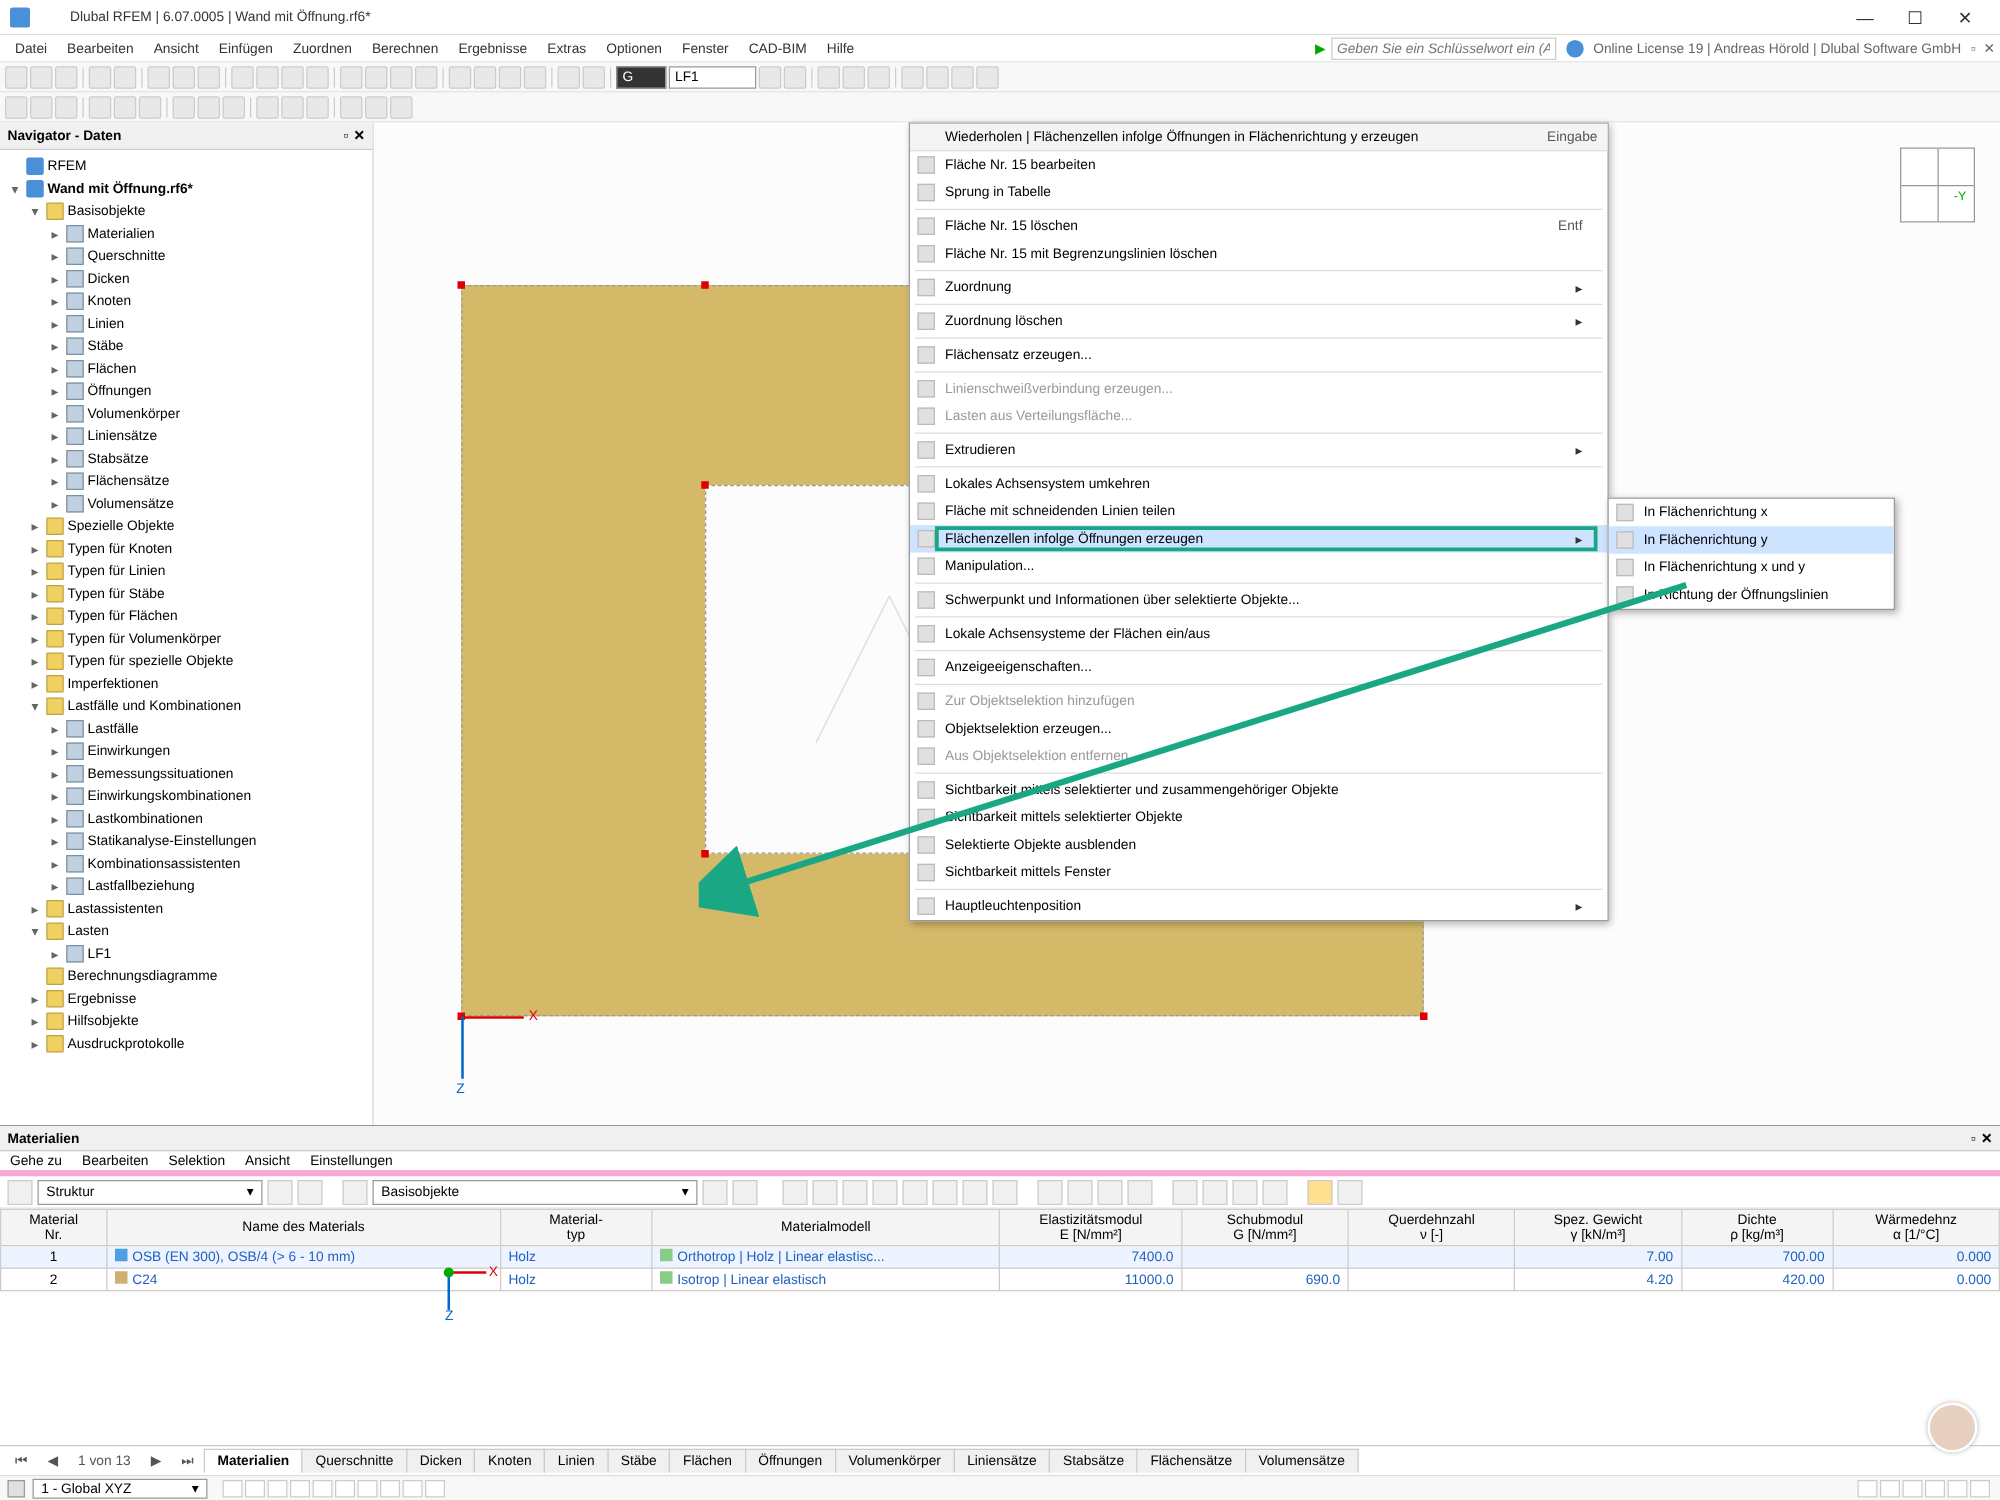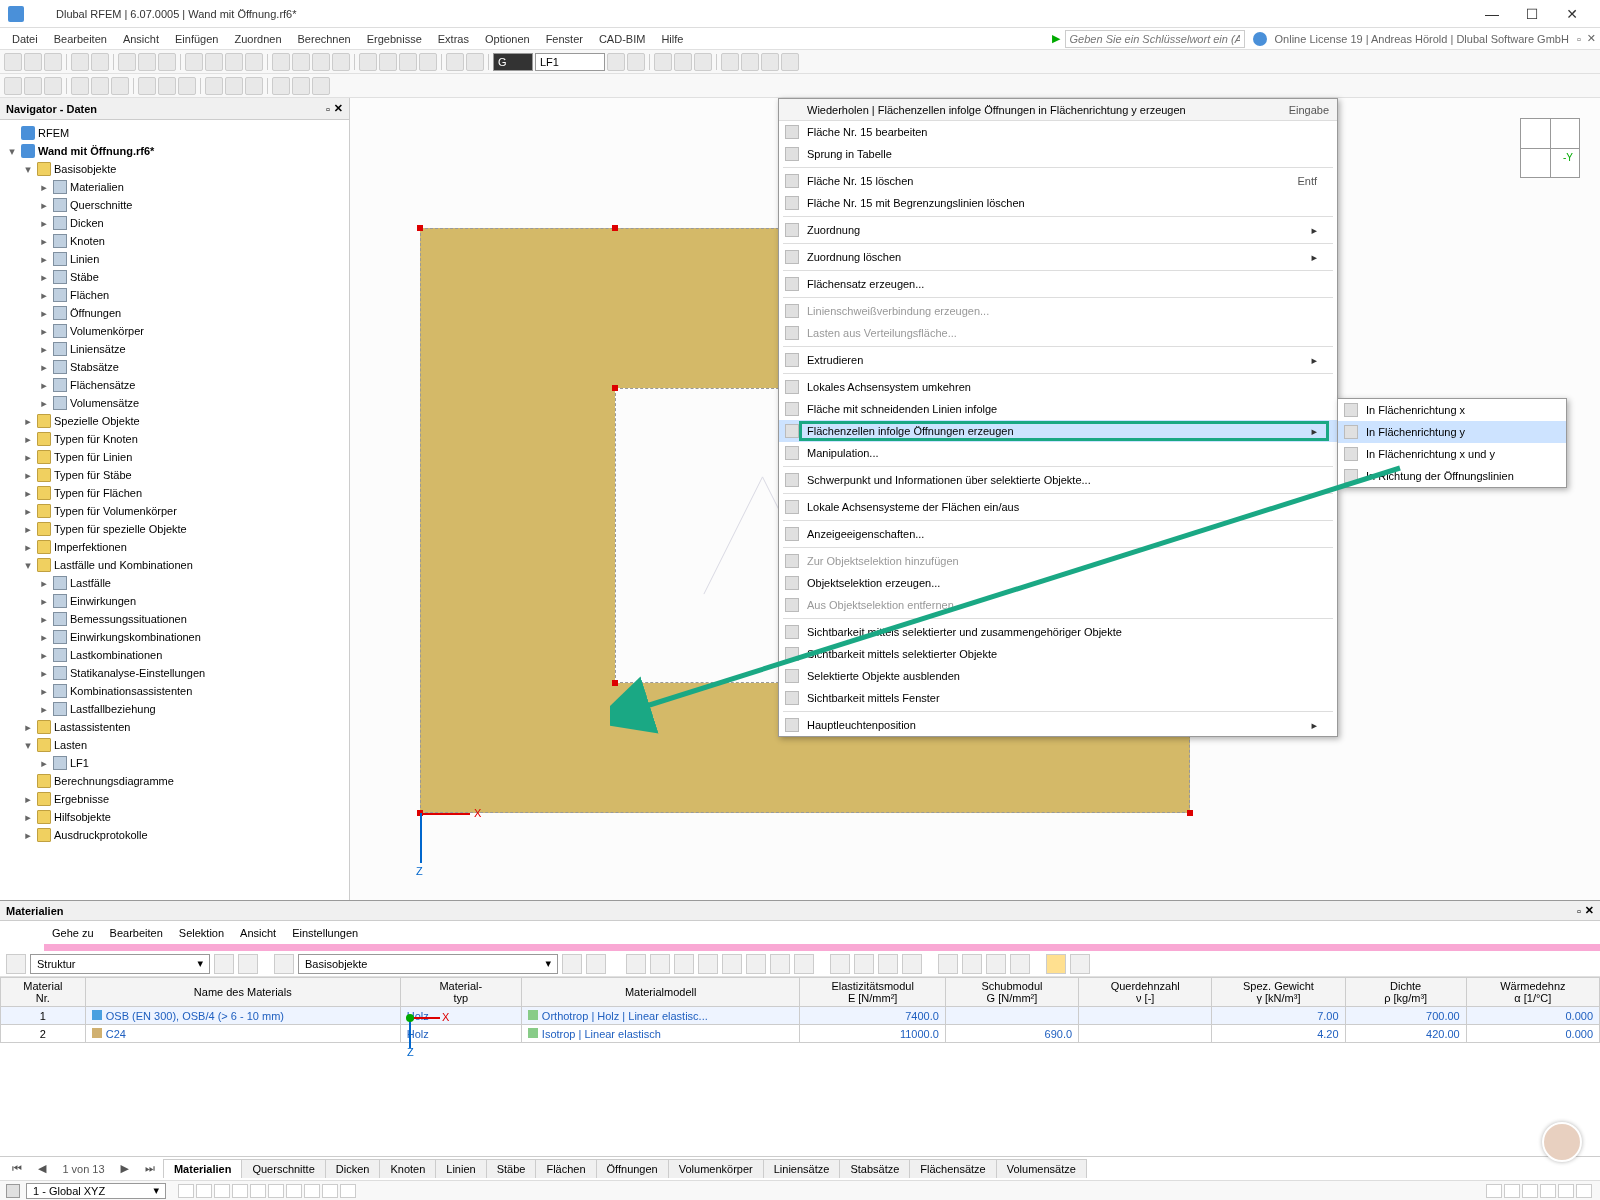--- a/index.html
+++ b/index.html
@@ -24,7 +24,7 @@
 
 .main { display: flex; height: calc(100% - 28px - 22px - 48px - 280px - 20px); }
 
-.navigator { width: 350px; background: #fff; border-right: 1px solid #ccc; display: flex; flex-direction: column; }
+.navigator { width: 299px; background: #fff; border-right: 1px solid #ccc; display: flex; flex-direction: column; }
 .nav-header { height: 22px; background: #f0f0f0; border-bottom: 1px solid #ccc; display: flex; align-items: center; padding: 0 6px; font-weight: bold; }
 .nav-header .close { margin-left: auto; }
 .nav-tree { flex: 1; overflow: auto; padding: 4px 2px; }

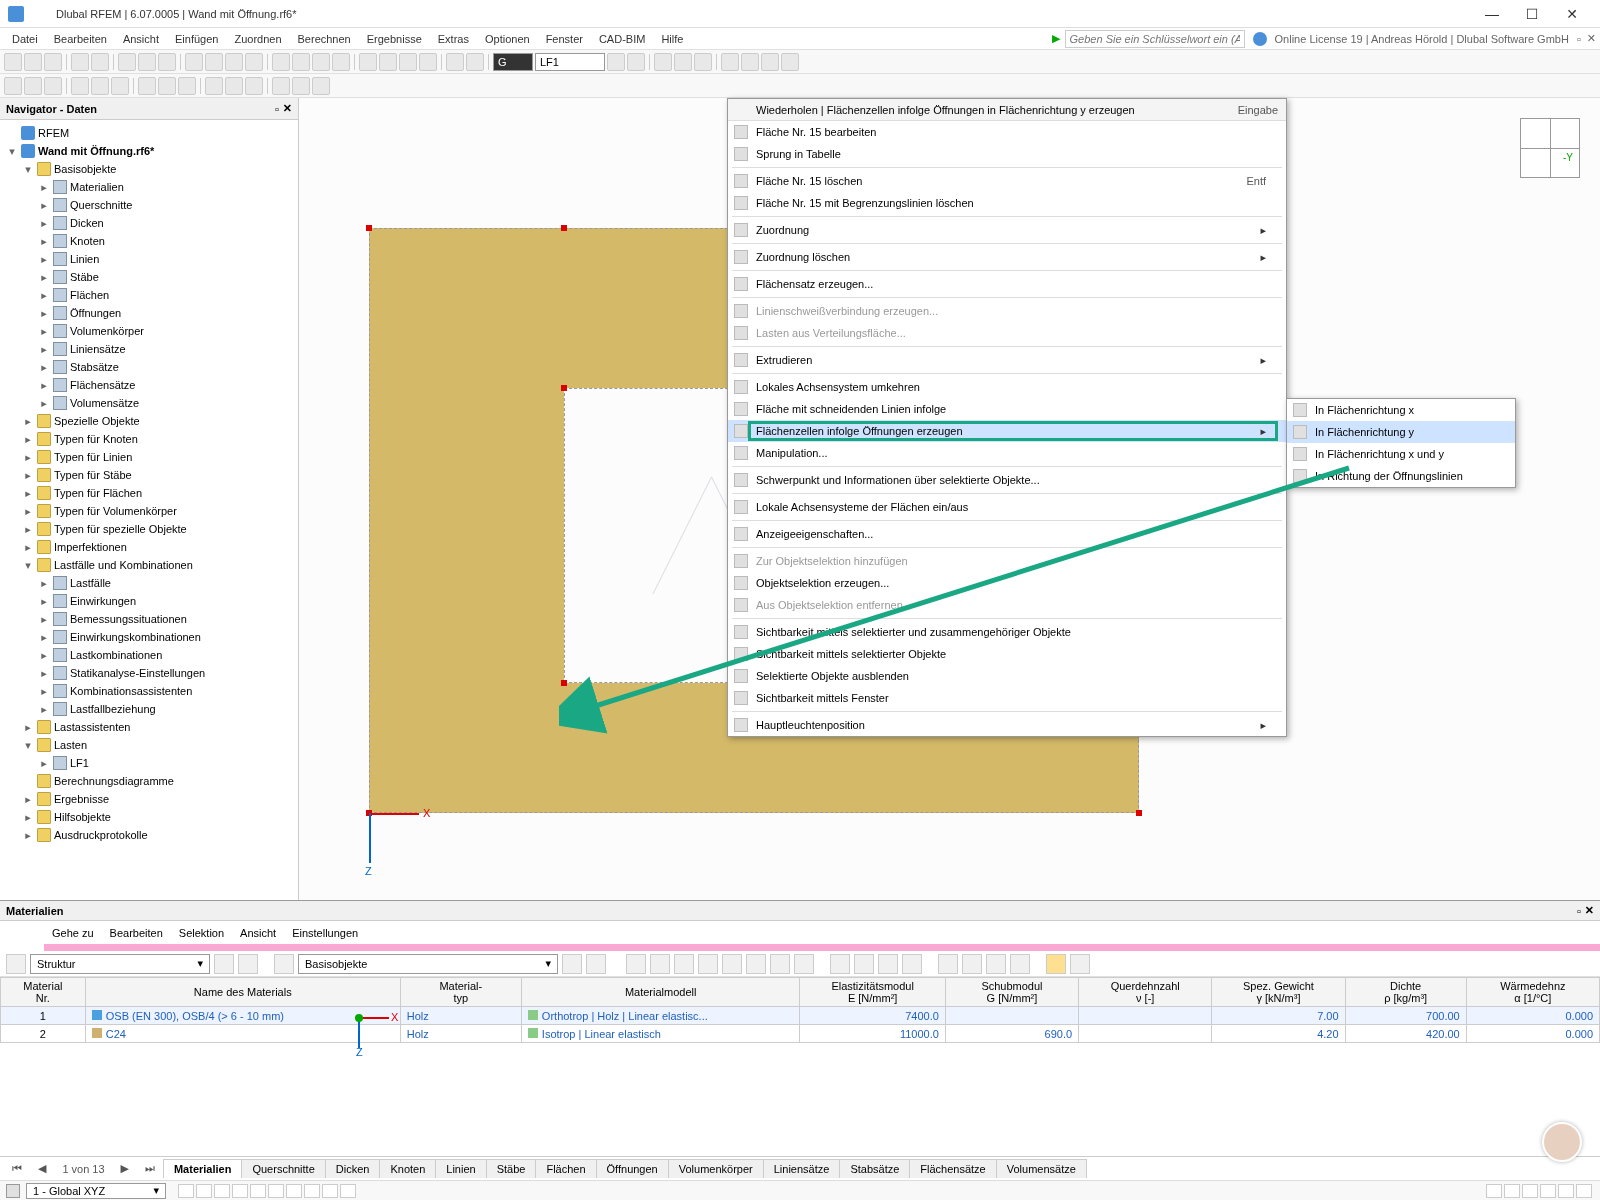--- a/index.html
+++ b/index.html
@@ -507,7 +507,7 @@
         </div>
         <div class="row">
           <span class="ic"></span>
-          <span>Fläche mit schneidenden Linien infolge</span>
+          <span>Fläche mit schneidenden Linien teilen</span>
         </div>
         <div class="row hlbox" style="position: relative;">
           <span class="ic"></span>

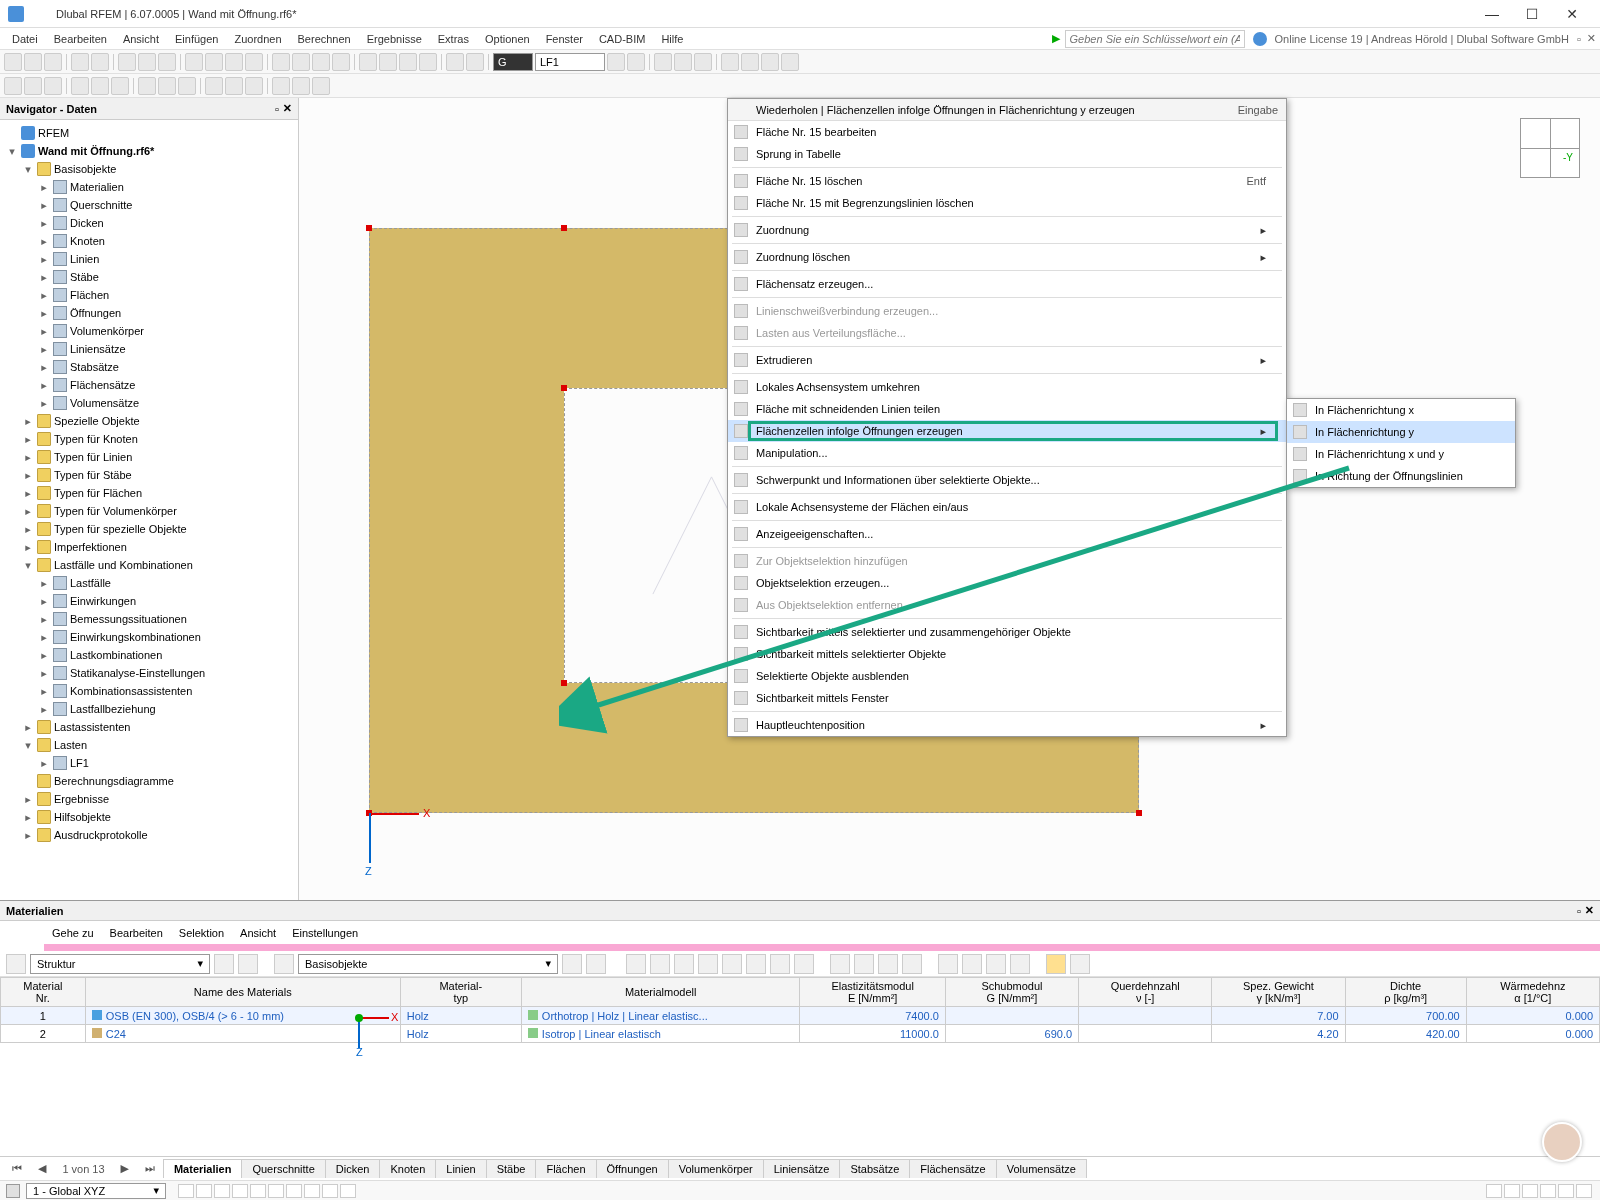--- a/index.html
+++ b/index.html
@@ -70,7 +70,7 @@
 
 .bottom-panel { height: 280px; background: #fff; border-top: 1px solid #999; display: flex; flex-direction: column; }
 .bp-header { height: 20px; background: #f0f0f0; display: flex; align-items: center; padding: 0 6px; font-weight: bold; border-bottom: 1px solid #ccc; }
-.bp-menubar { height: 30px; display: flex; align-items: center; padding: 0 8px; gap: 16px; border-bottom: 7px solid #f9a8d4; margin-left: 44px; }
+.bp-menubar { height: 20px; display: flex; align-items: center; padding: 0 8px; gap: 16px; border-bottom: 5px solid #f9a8d4; }
 .bp-toolbar { height: 26px; display: flex; align-items: center; padding: 0 6px; gap: 4px; border-bottom: 1px solid #e0e0e0; }
 .bp-combo { height: 20px; border: 1px solid #999; padding: 0 6px; background: #fff; min-width: 180px; display: flex; align-items: center; }
 .bp-tbtn { width: 20px; height: 20px; border: 1px solid #ccc; background: #f0f0f0; }

